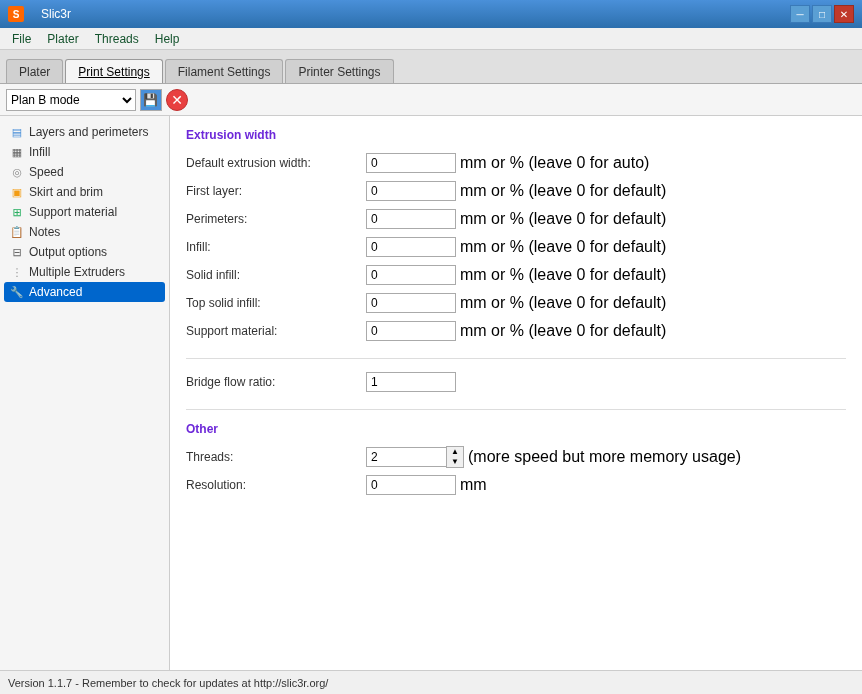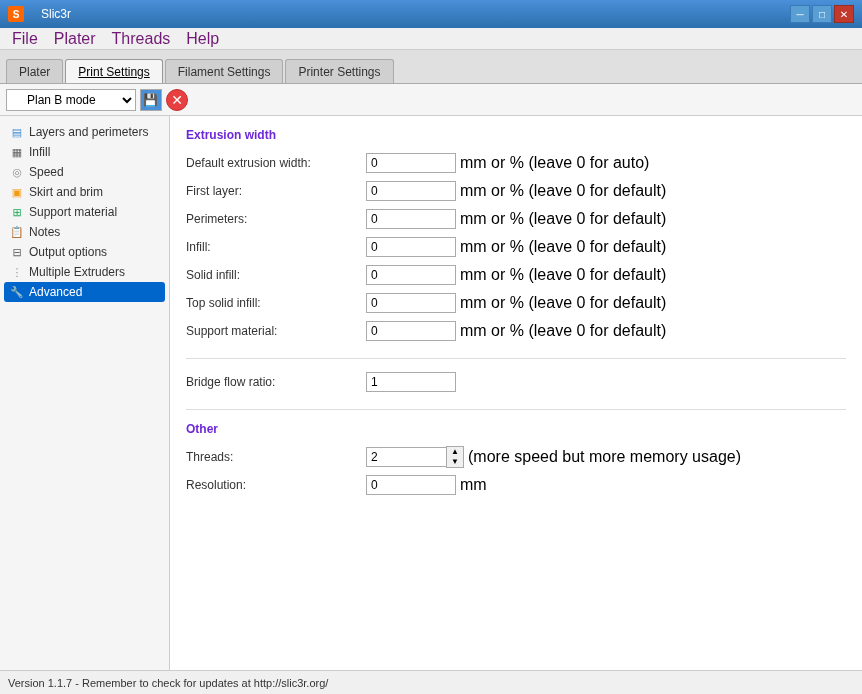--- a/index.html
+++ b/index.html
@@ -75,8 +75,8 @@
     .menu-item {
       padding: 2px 8px;
       cursor: pointer;
-      font-size: 16px;
-      color: #701a75;
+      font-size: 12px;
+      color: #14532d;
     }
 
     

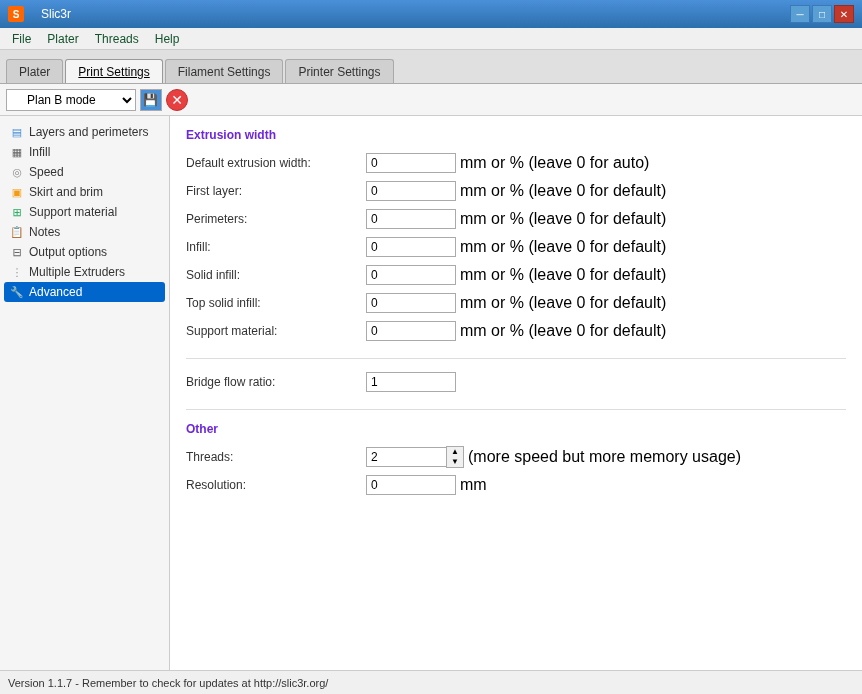--- a/index.html
+++ b/index.html
@@ -126,7 +126,7 @@
       font-size: 12px;
       border: 1px solid #aaa;
       background: white;
-      padding: 1px 16px;
+      padding: 1px 0;
     }
     .toolbar-btn {
       width: 22px;

